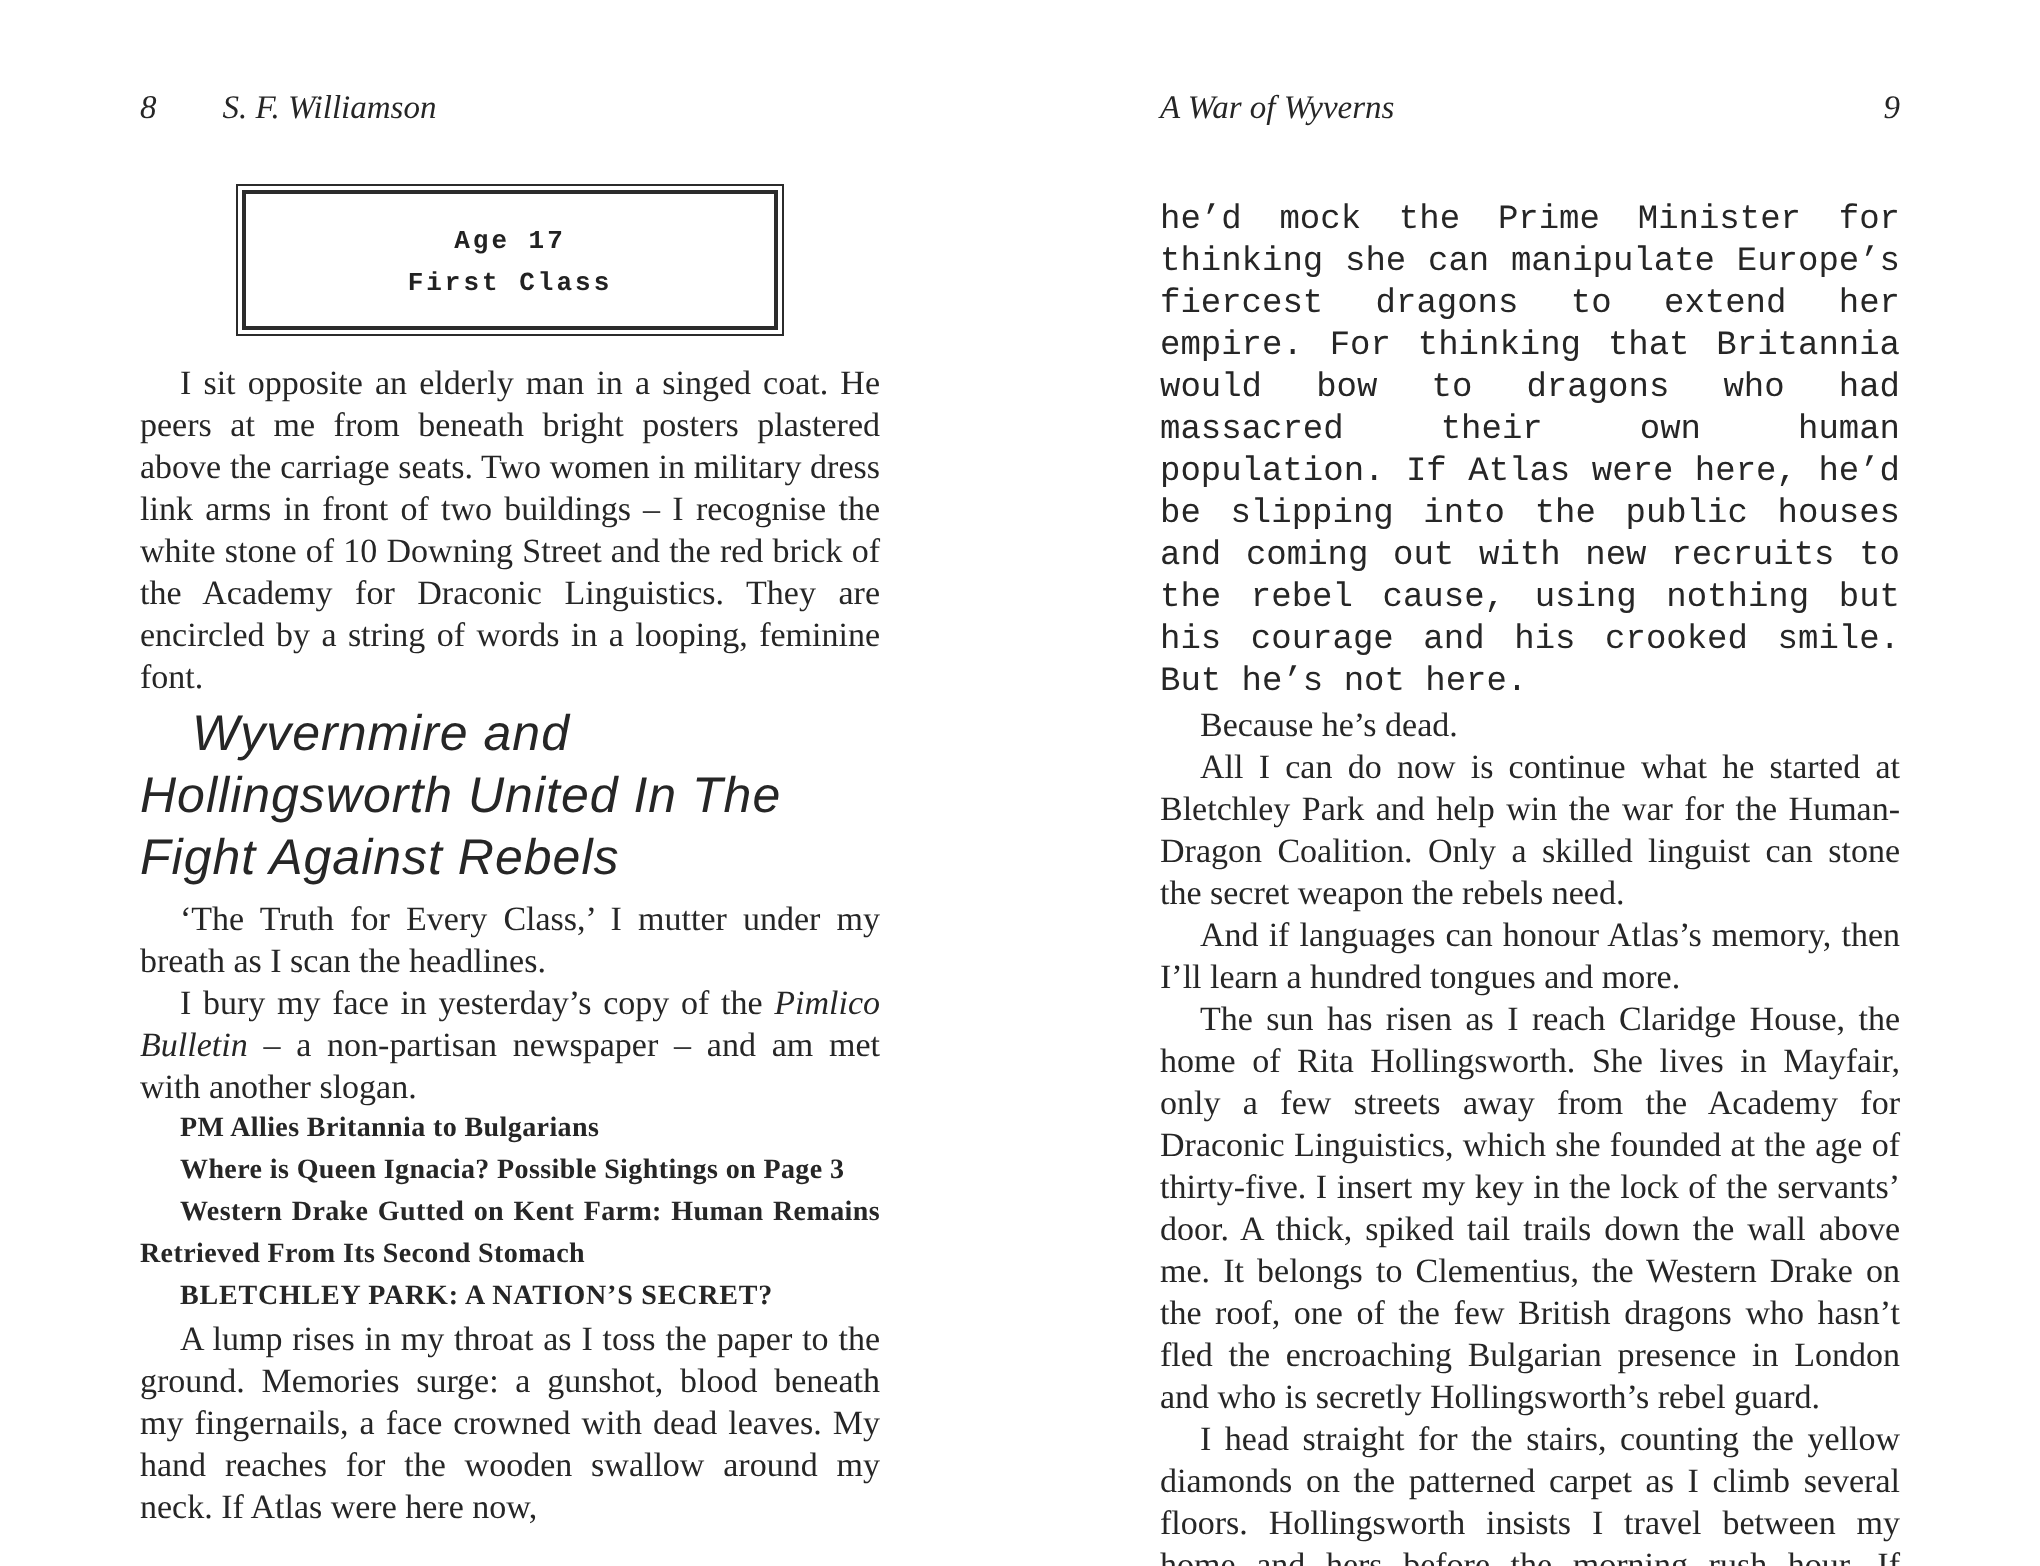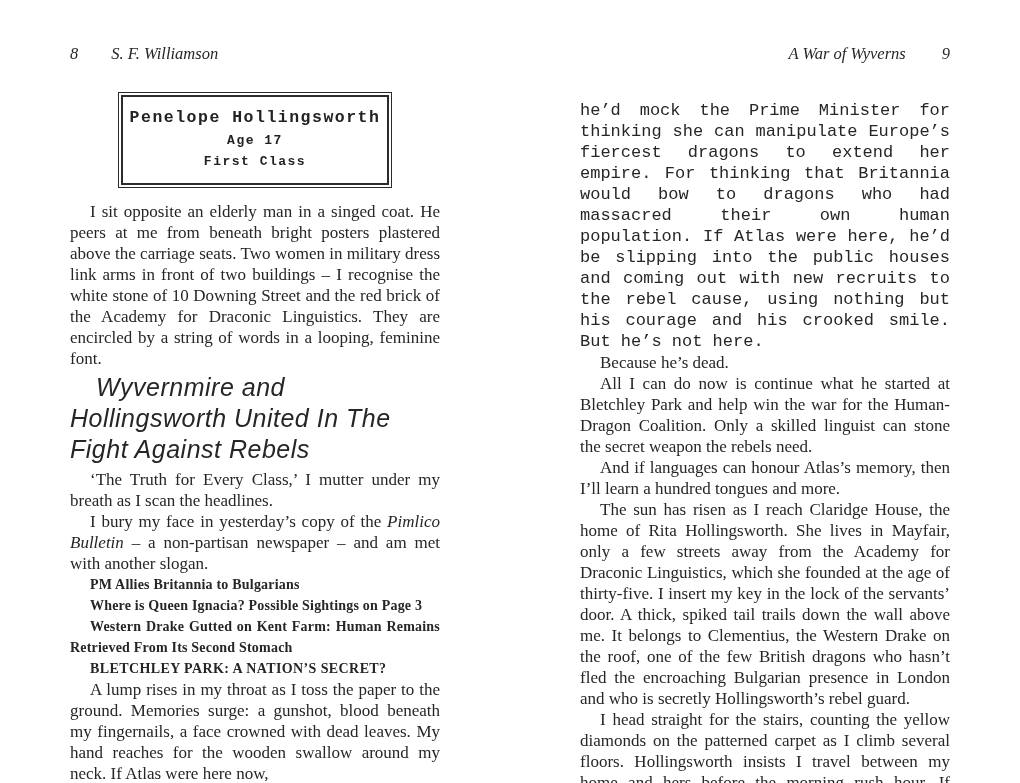--- a/index.html
+++ b/index.html
@@ -27,7 +27,7 @@
   }
   .running-head .folio { font-style: italic; }
   .running-head.left .title { margin-left: 33px; }
-  .running-head.right { justify-content: flex-end; font-family: Liberation Serif, serif; }
+  .running-head.right { justify-content: space-between; font-family: Liberation Serif, serif; }
   .running-head.right .folio { margin-left: 36px; }
 
   .body-text { font-size: 17px; line-height: 21px; text-align: justify; }

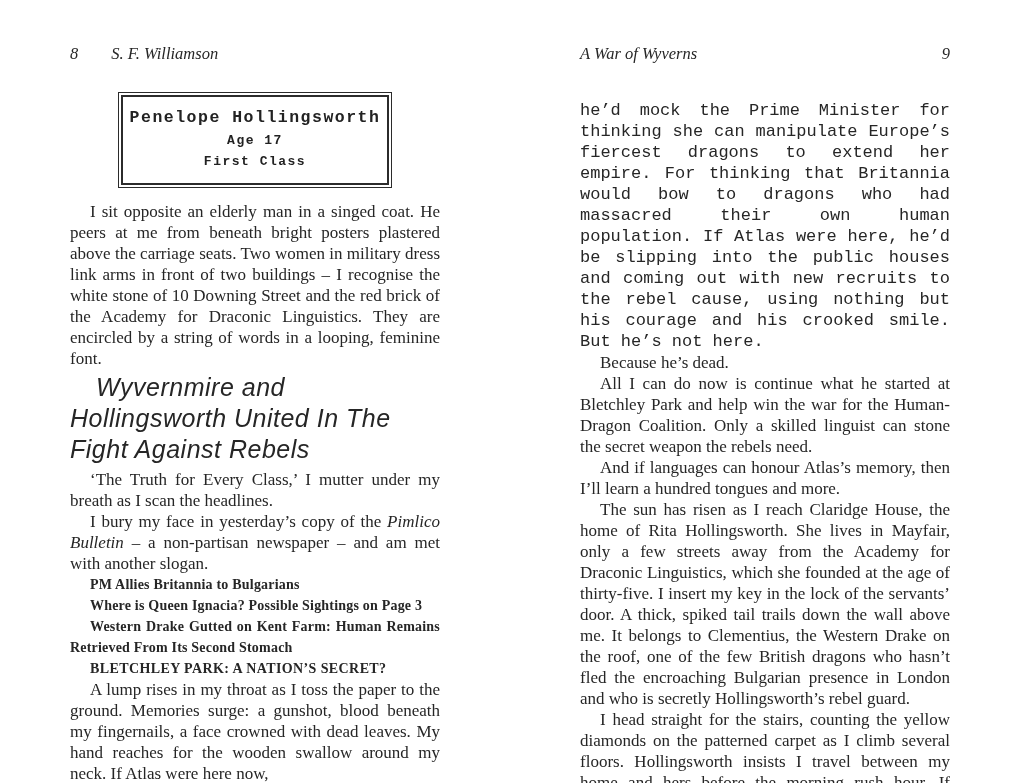--- a/index.html
+++ b/index.html
@@ -88,7 +88,6 @@
 
     <div class="ticket-outer">
       <div class="ticket-inner">
-        <div class="ticket-name">Penelope Hollingsworth</div>
         <div class="ticket-sub">Age 17</div>
         <div class="ticket-sub">First Class</div>
       </div>

